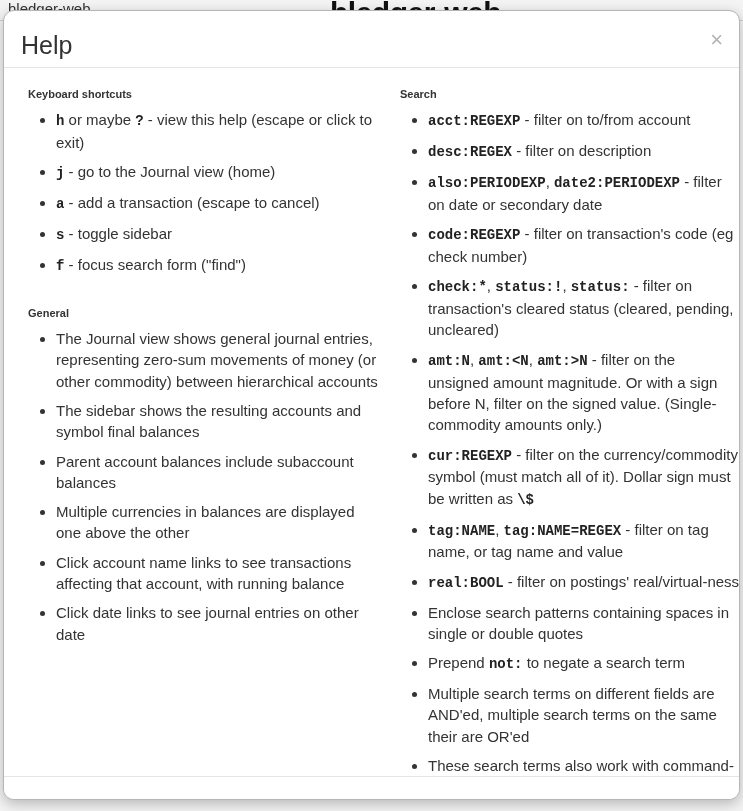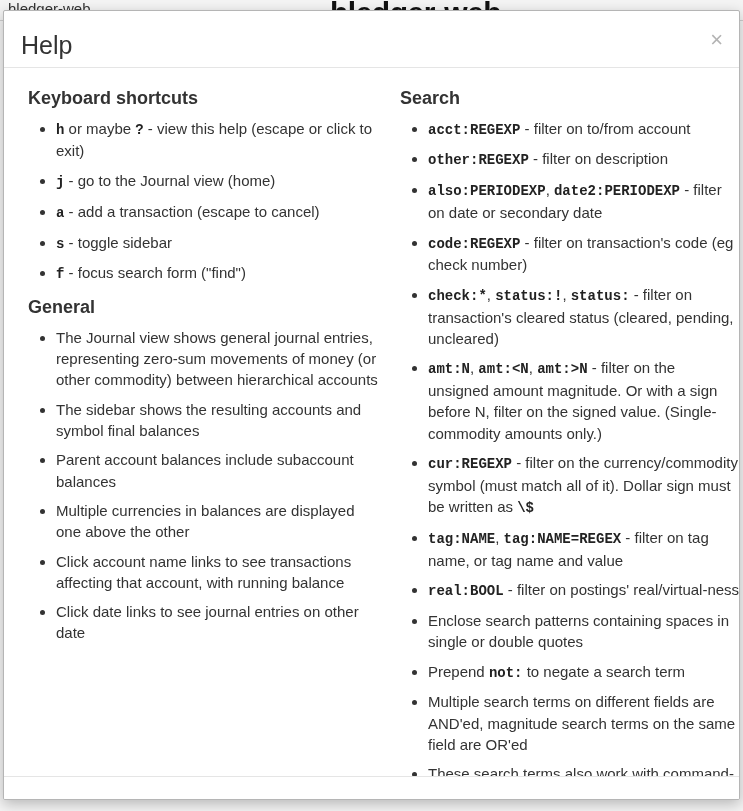--- a/index.html
+++ b/index.html
@@ -55,7 +55,7 @@
     height: 790px;
     background: #ffffff;
     border: 1px solid #b5b5b5;
-    border-radius: 2px;
+    border-radius: 11px;
     box-shadow: 0 4px 14px rgba(0,0,0,0.25);
     box-sizing: border-box;
     overflow: hidden;

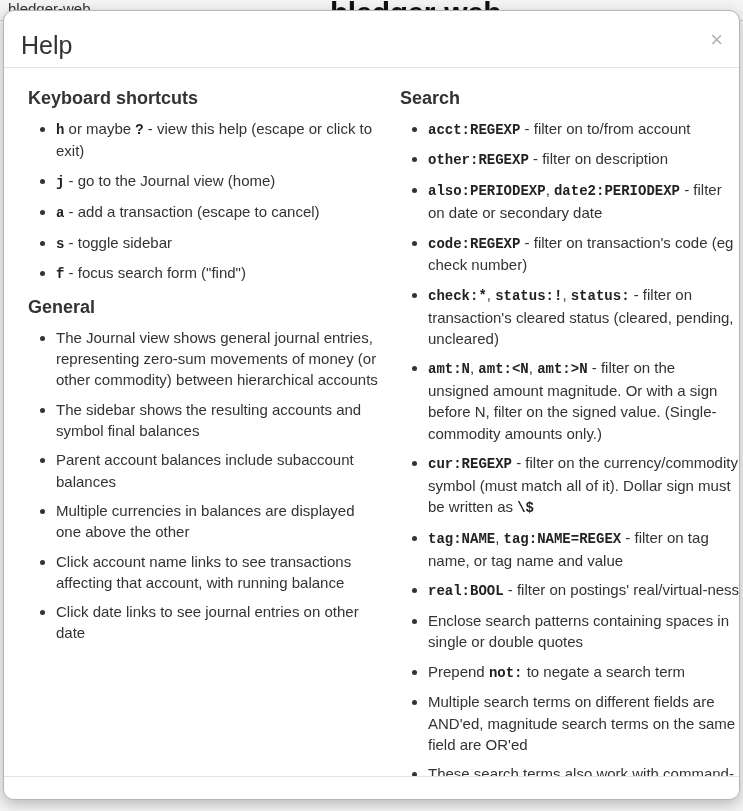--- a/index.html
+++ b/index.html
@@ -104,7 +104,7 @@
     padding-left: 10px;
   }
   h4.section {
-    font-size: 18px;
+    font-size: 11px;
     font-weight: bold;
     color: #333;
     margin: 4px 0 8px 10px;

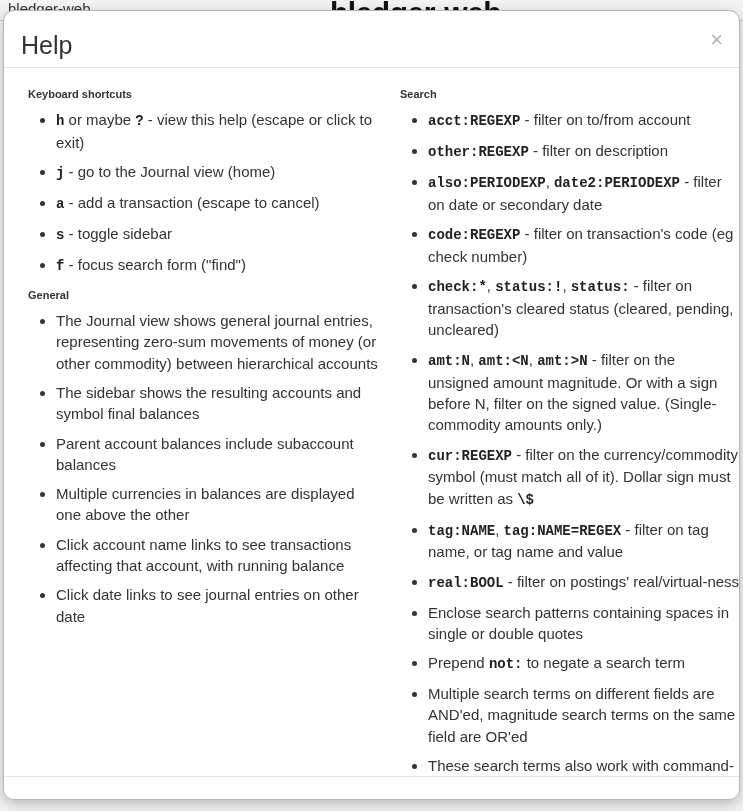--- a/index.html
+++ b/index.html
@@ -183,7 +183,7 @@
       <h4 class="section">Search</h4>
       <ul class="helplist">
           <li><code>acct:REGEXP</code> - filter on to/from account</li>
-          <li><code>other:REGEXP</code> - filter on description</li>
+          <li><code>desc:REGEX</code> - filter on description</li>
           <li><code>also:PERIODEXP</code>, <code>date2:PERIODEXP</code> - filter on date or secondary date</li>
           <li><code>code:REGEXP</code> - filter on transaction's code (eg check number)</li>
           <li><code>check:*</code>, <code>status:!</code>, <code>status:</code> - filter on transaction's cleared status (cleared, pending, uncleared)</li>

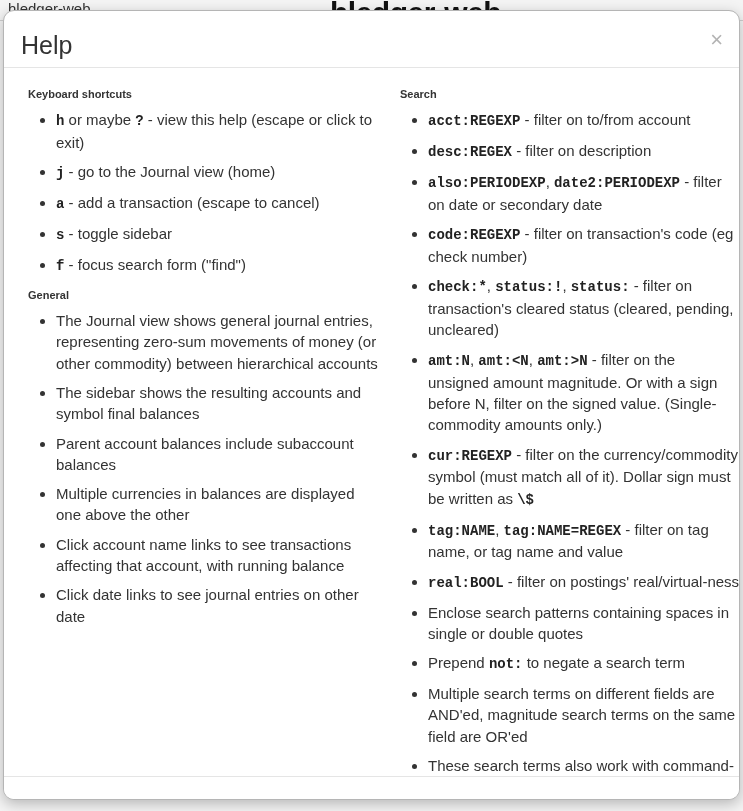--- a/index.html
+++ b/index.html
@@ -111,7 +111,7 @@
     line-height: 1.2;
   }
   h4.section.tight {
-    margin-top: 12px;
+    margin-top: 30px;
   }
   ul.helplist {
     margin: 0 0 0 0;

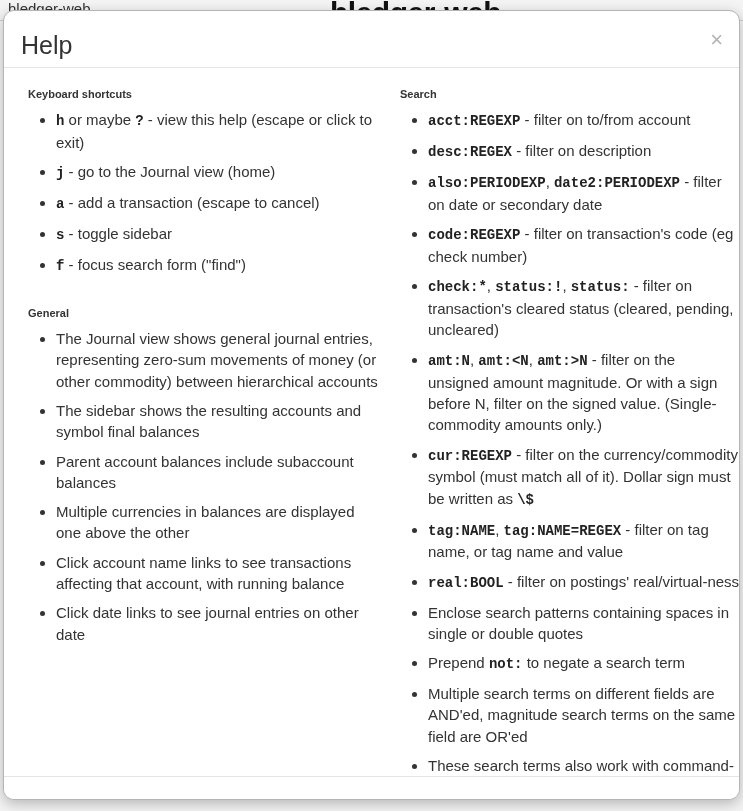--- a/index.html
+++ b/index.html
@@ -193,7 +193,7 @@
           <li><code>real:BOOL</code> - filter on postings' real/virtual-ness</li>
           <li>Enclose search patterns containing spaces in single or double quotes</li>
           <li>Prepend <code>not:</code> to negate a search term</li>
-          <li>Multiple search terms on different fields are AND'ed, magnitude search terms on the same field are OR'ed</li>
+          <li>Multiple search terms on different fields are AND'ed, multiple search terms on the same their are OR'ed</li>
           <li>These search terms also work with command-line hledger</li>
         </ul>
     </div>

